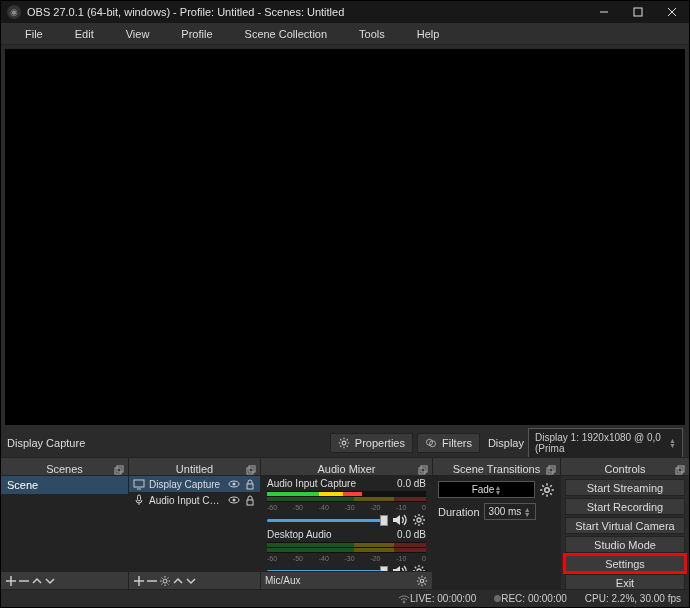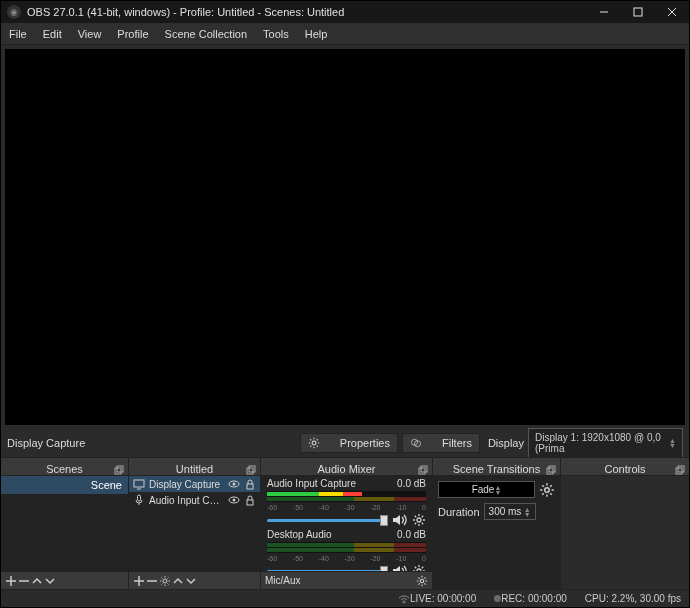--- a/index.html
+++ b/index.html
@@ -79,7 +79,7 @@
 
   <div class="titlebar">
     <div class="logo">◉</div>
-    <div class="title">OBS 27.0.1 (41-bit, windows) - Profile: Untitled - Scenes: Untitled</div>
+    <div class="title">OBS 27.0.1 (64-bit, windows) - Profile: Untitled - Scenes: Untitled</div>
     <div class="controls">
       <div class="winbtn">
           <svg width="10" height="10">

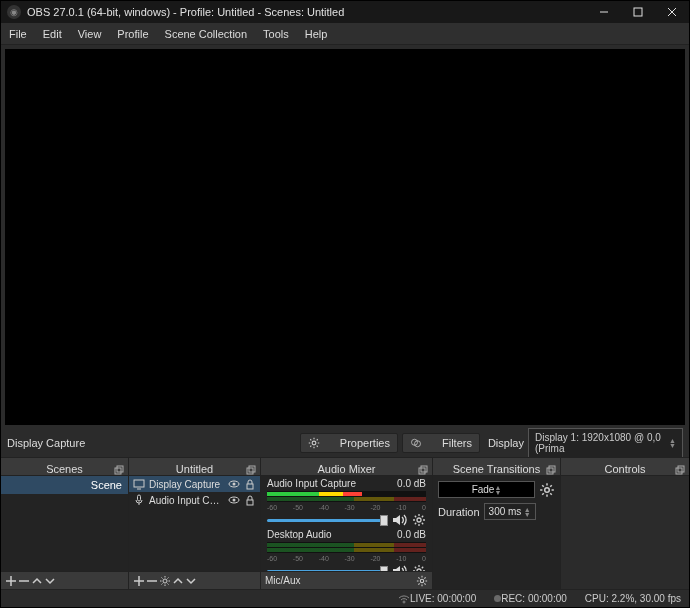--- a/index.html
+++ b/index.html
@@ -11,7 +11,7 @@
 .titlebar .controls { display: flex; }
 .winbtn { width: 34px; height: 22px; display: flex; align-items: center; justify-content: center; color: #e0e0e0; cursor: pointer; }
 .menubar { height: 22px; background: #2f2f2f; display: flex; align-items: stretch; border-bottom: 1px solid #222; }
-.menuitem { padding: 0 8px; display: flex; align-items: center; cursor: pointer; color: #ddd; }
+.menuitem { padding: 0 8px; display: flex; align-items: center; cursor: pointer; color: #ddd; margin-left: 16px; }
 .preview { flex: 1; background: #2b2b2b; padding: 4px; }
 .preview-inner { width: 100%; height: 100%; background: #000; }
 .sourcebar { height: 28px; background: #2b2b2b; display: flex; align-items: center; padding: 0 6px; gap: 4px; }

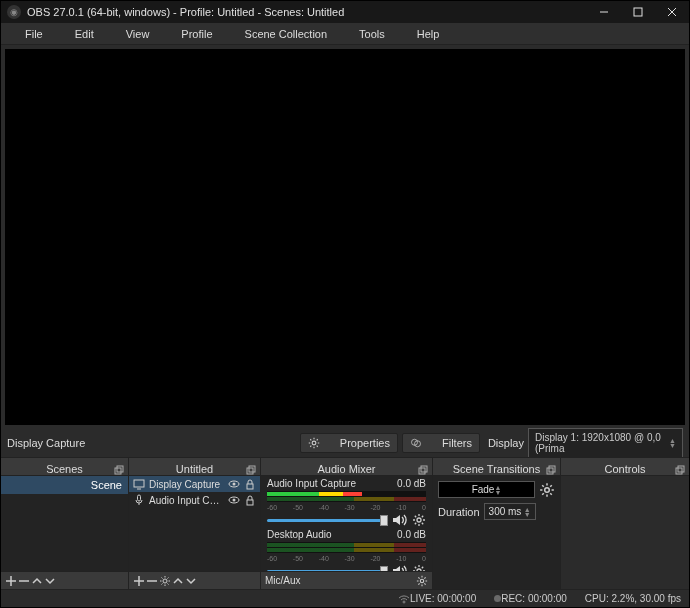--- a/index.html
+++ b/index.html
@@ -16,7 +16,7 @@
 .preview-inner { width: 100%; height: 100%; background: #000; }
 .sourcebar { height: 28px; background: #2b2b2b; display: flex; align-items: center; padding: 0 6px; gap: 4px; }
 .sourcebar .label { color: #ddd; margin-right: auto; }
-.toolbtn { display: flex; align-items: center; gap: 20px; padding: 3px 7px; background: #3a3a3a; border: 1px solid #222; color: #ddd; cursor: pointer; border-radius: 2px; }
+.toolbtn { display: flex; align-items: center; gap: 5px; padding: 3px 7px; background: #3a3a3a; border: 1px solid #222; color: #ddd; cursor: pointer; border-radius: 2px; }
 .toolbtn .ico { width: 12px; height: 12px; }
 .displaysel { padding: 3px 6px; background: #222; border: 1px solid #555; color: #ccc; width: 155px; display: flex; align-items: center; justify-content: space-between; font-size: 10px; }
 .displaysel .arrows { display: flex; flex-direction: column; line-height: 5px; font-size: 7px; color: #888; }

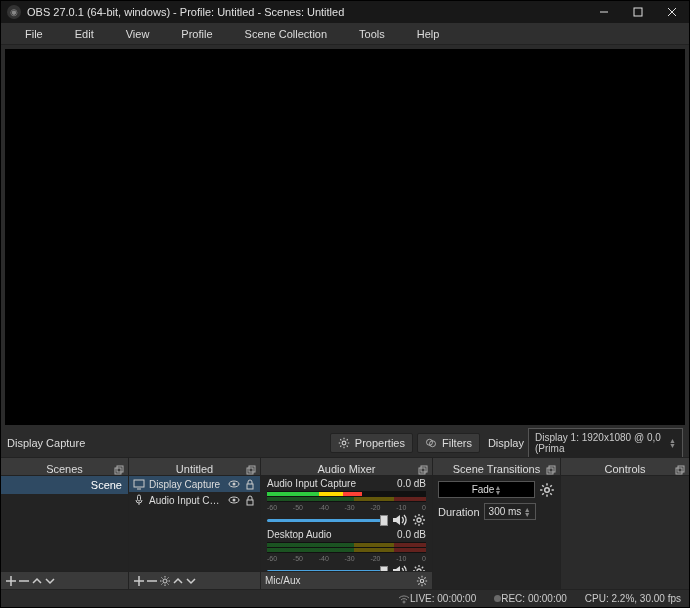--- a/index.html
+++ b/index.html
@@ -37,7 +37,7 @@
 .dock.transitions { width: 128px; }
 .dock.controls { width: 128px; }
 
-.scene-item { padding: 3px 6px; background: #2f4a63; color: #fff; text-align: right; }
+.scene-item { padding: 3px 6px; background: #2f4a63; color: #fff; }
 .source-item { padding: 2px 4px; display: flex; align-items: center; gap: 4px; color: #ddd; }
 .source-item.selected { background: #2f4a63; }
 .source-item .srcico { width: 12px; height: 12px; flex-shrink: 0; }

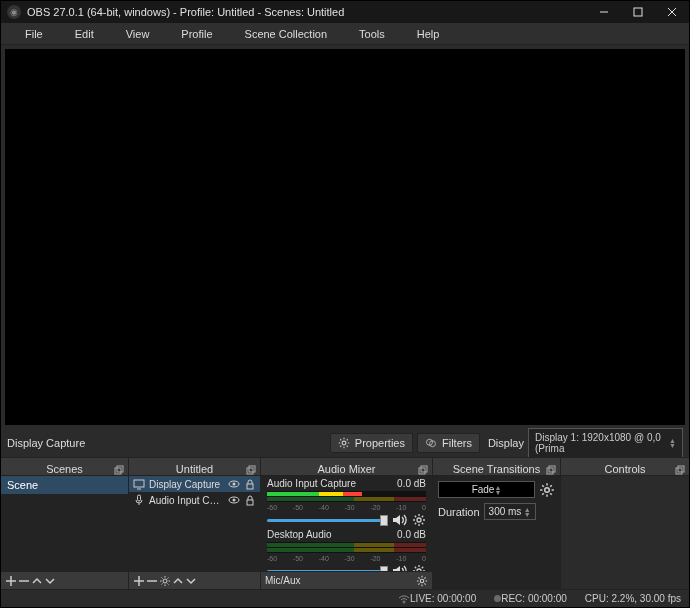--- a/index.html
+++ b/index.html
@@ -373,6 +373,14 @@
             <rect x="3" y="1" width="6" height="6" fill="none" stroke="#aaa"></rect>
           </svg>
       </div>
+      <div class="dock-body ctrl-body" style="background:#2b2b2b;">
+        <div class="ctrl-btn">Start Streaming</div>
+        <div class="ctrl-btn">Start Recording</div>
+        <div class="ctrl-btn">Start Virtual Camera</div>
+        <div class="ctrl-btn">Studio Mode</div>
+        <div class="ctrl-btn highlighted">Settings</div>
+        <div class="ctrl-btn">Exit</div>
+      </div>
     </div>
 
   </div>

